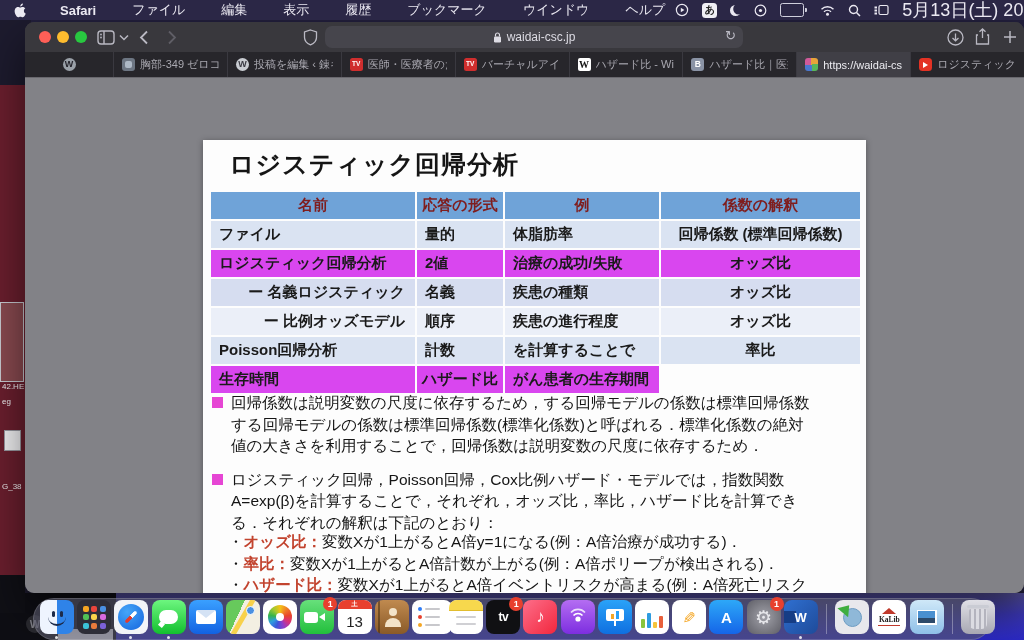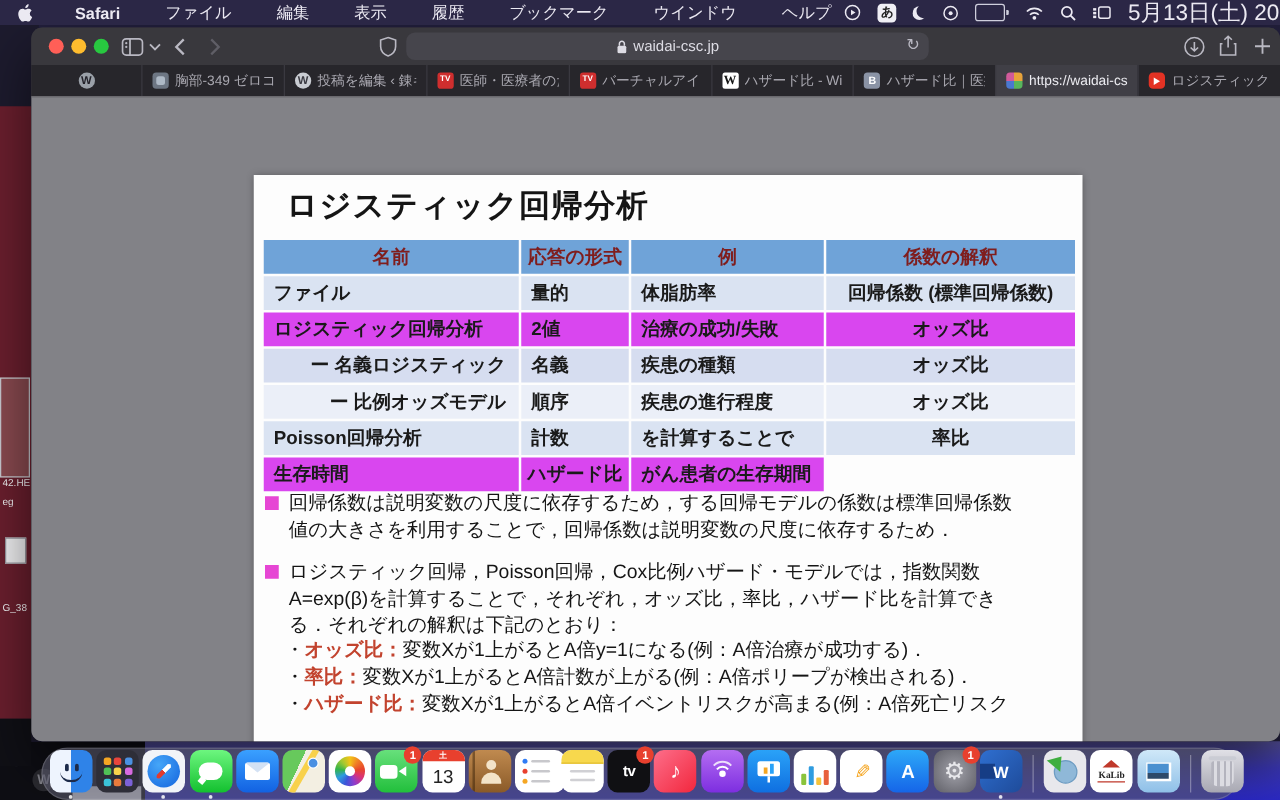--- a/index.html
+++ b/index.html
@@ -413,6 +413,7 @@
           <div class="bsq"></div>
           <div>
             <div>回帰係数は説明変数の尺度に依存するため，する回帰モデルの係数は標準回帰係数</div>
+            <div>する回帰モデルの係数は標準回帰係数(標準化係数)と呼ばれる．標準化係数の絶対</div>
             <div>値の大きさを利用することで，回帰係数は説明変数の尺度に依存するため．</div>
           </div>
         </div>

